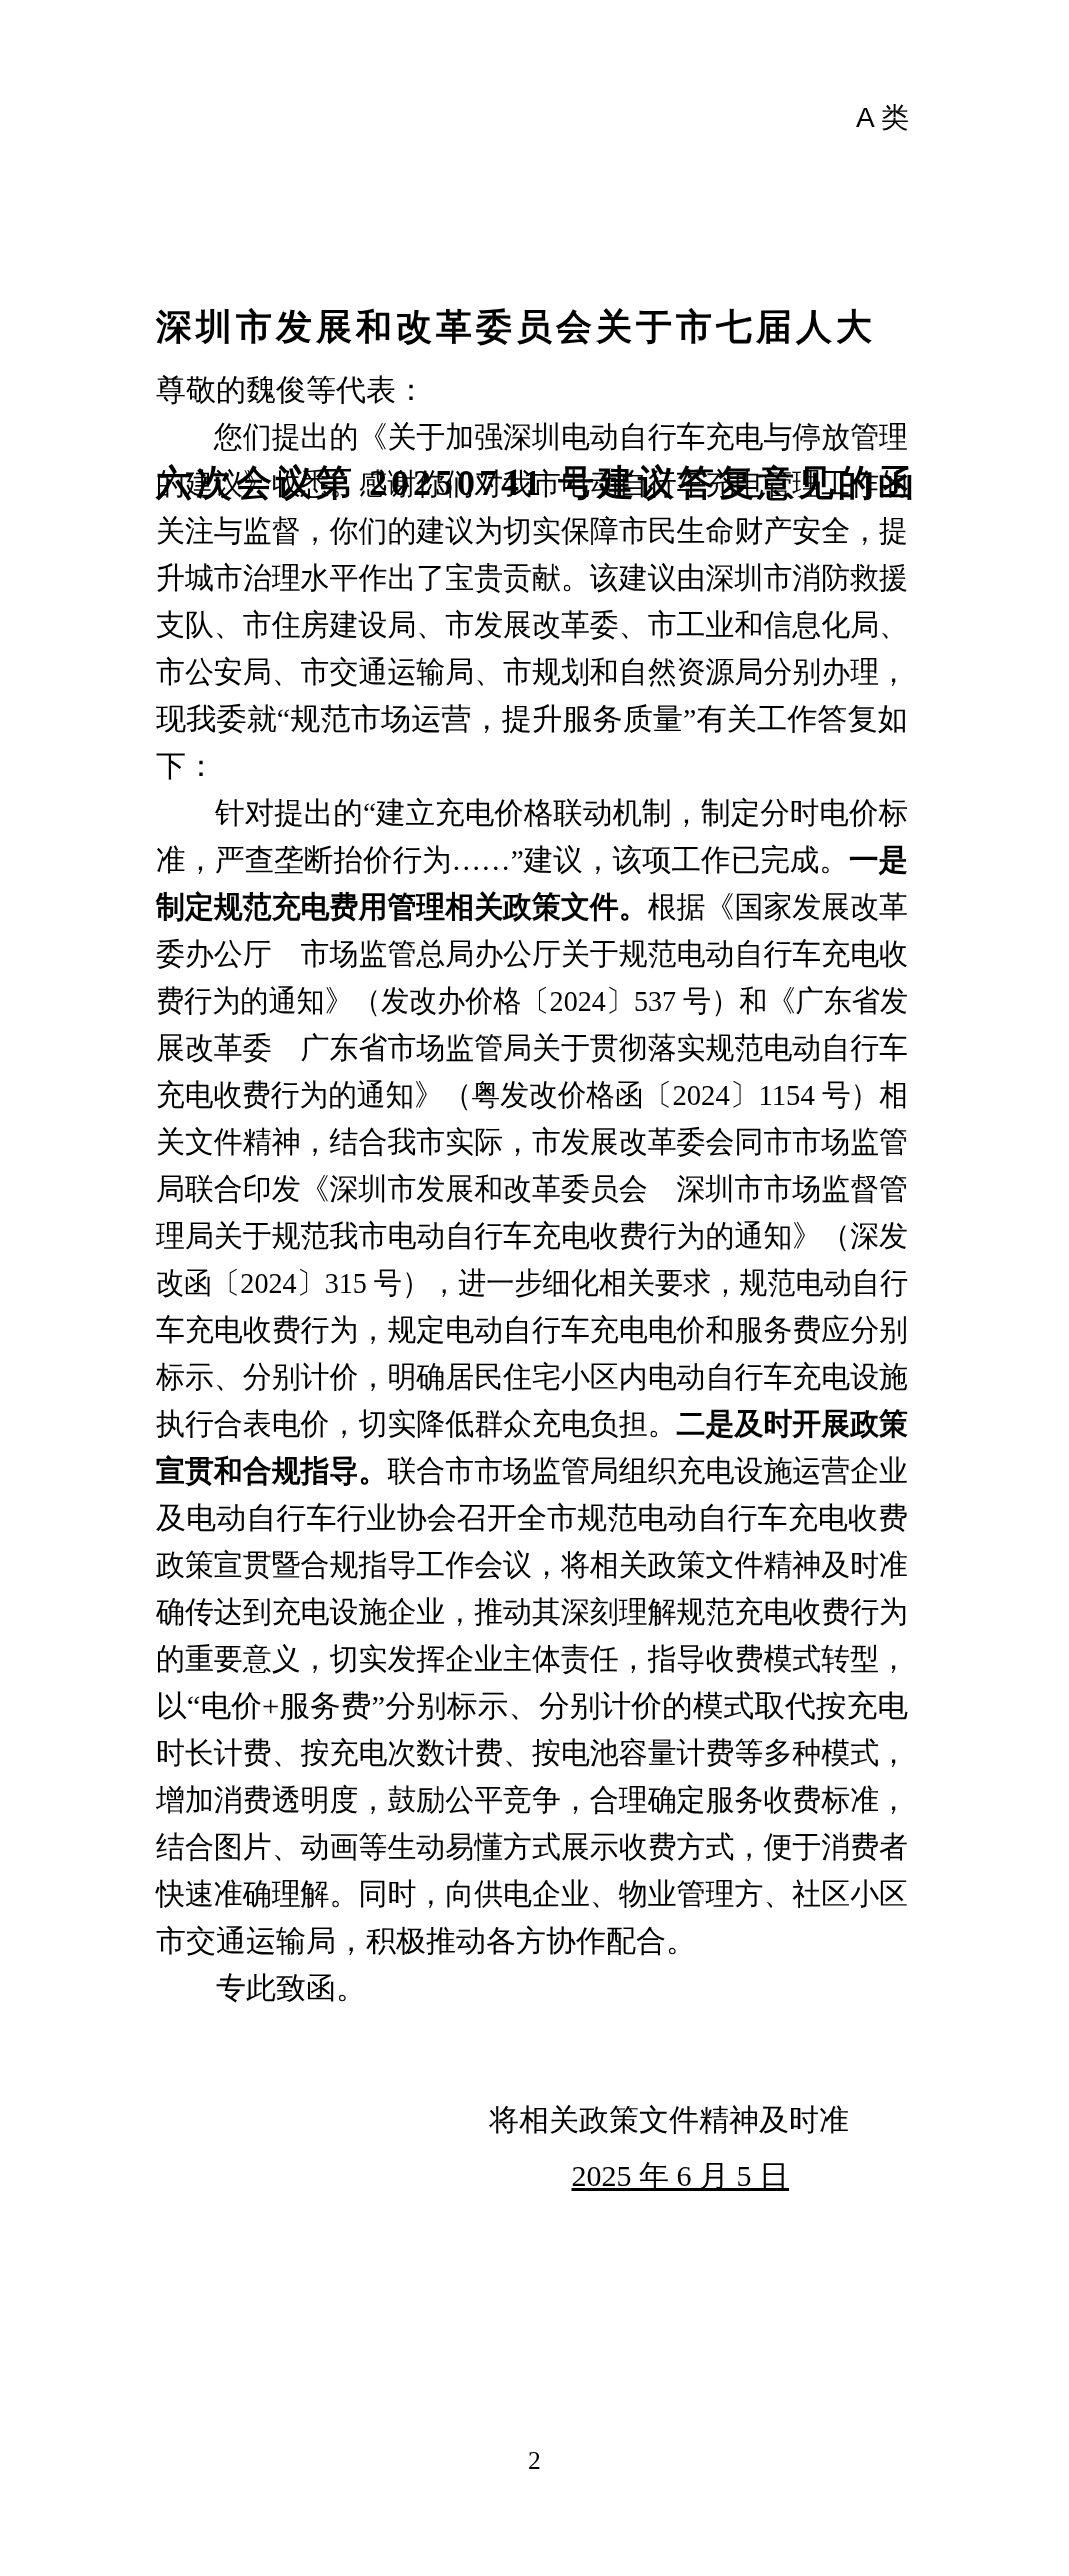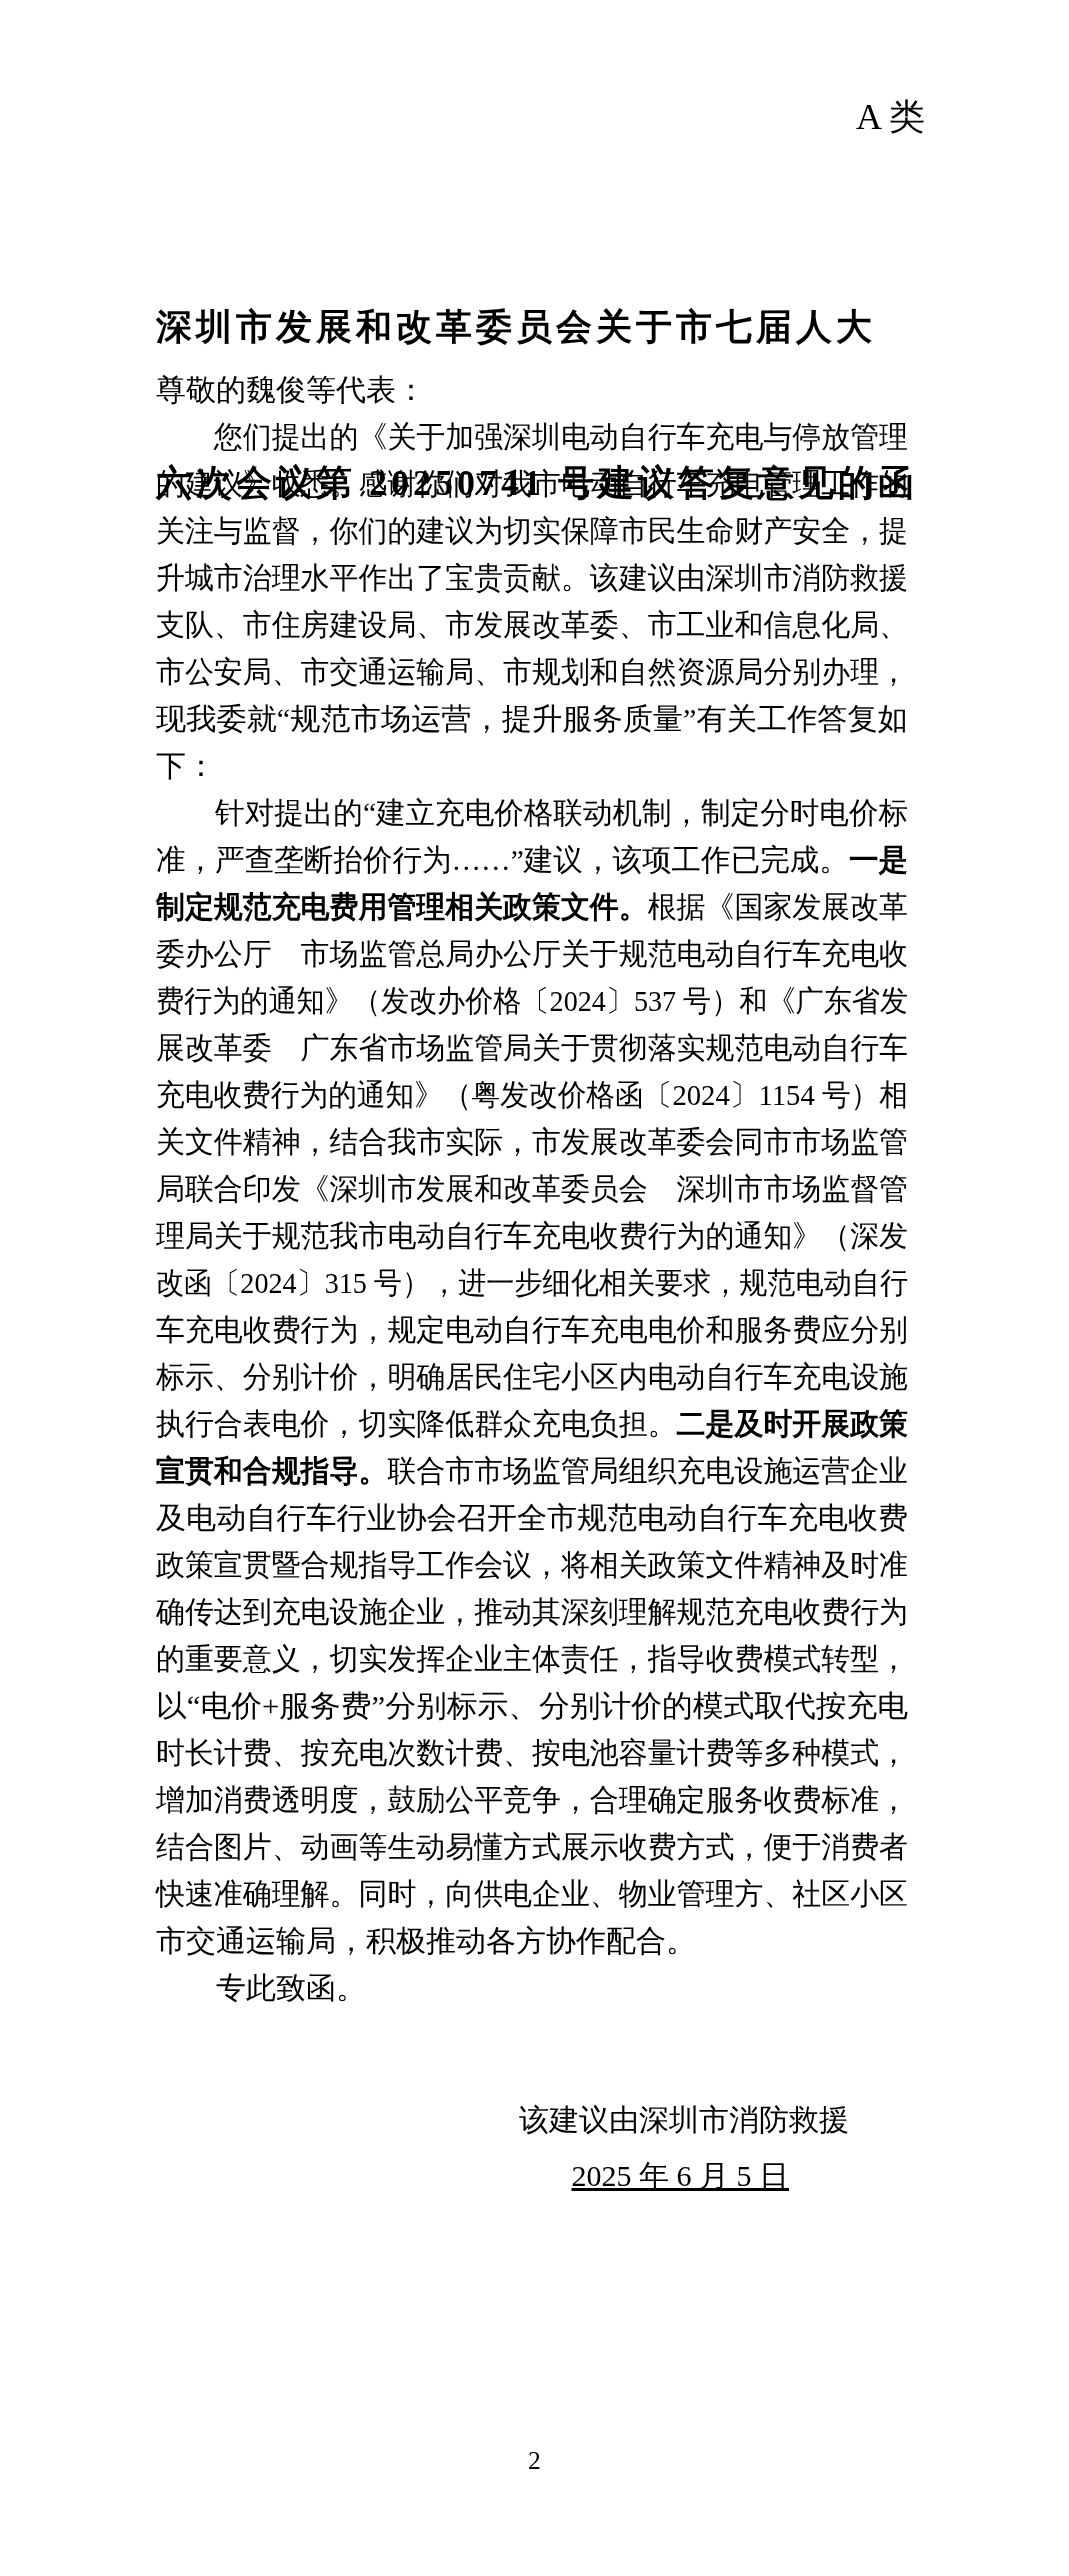--- a/index.html
+++ b/index.html
@@ -10,8 +10,8 @@
   }
   .a-class{
     position:absolute;left:856px;top:102px;
-    font-family:Liberation Serif, serif;
-    font-size:36px;line-height:31px;color:#000;white-space:pre;
+    font-family:Liberation Sans, sans-serif;
+    font-size:28px;line-height:31px;color:#000;white-space:pre;
   }
   .doc-title{
     position:absolute;left:156px;top:197px;width:760px;

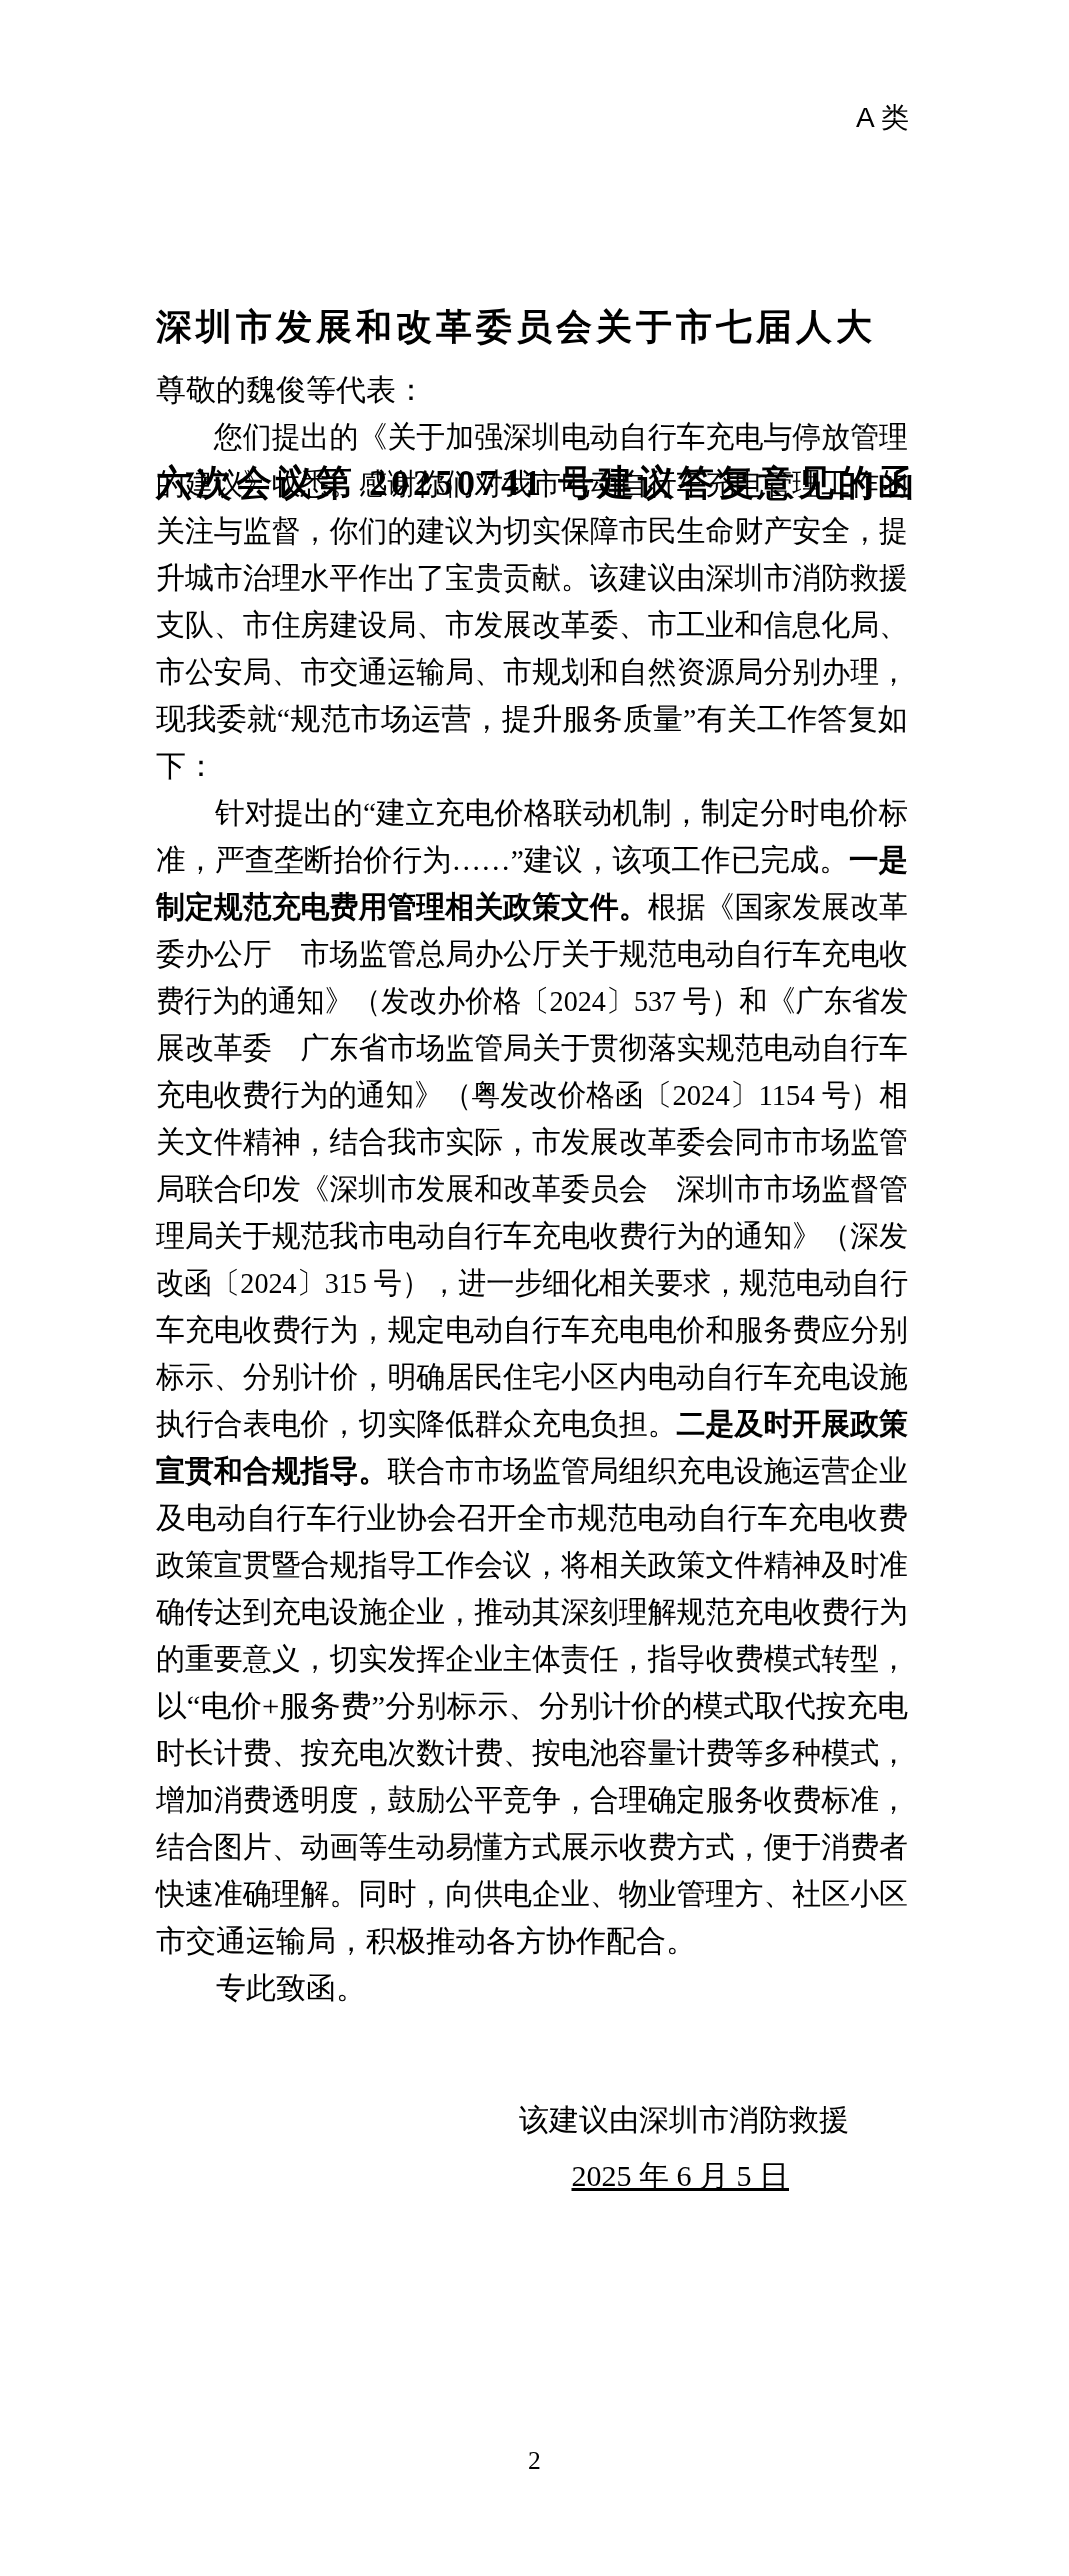--- a/index.html
+++ b/index.html
@@ -88,7 +88,7 @@
     <div class="line"><span>　　专此致函。</span></div>
   </div>
 
-<div class="signature">该建议由深圳市消防救援</div>
+<div class="signature">将相关政策文件精神及时准</div>
 <div class="sig-date">2025 年 6 月 5 日</div>
 
 <div class="page-number">2</div>

